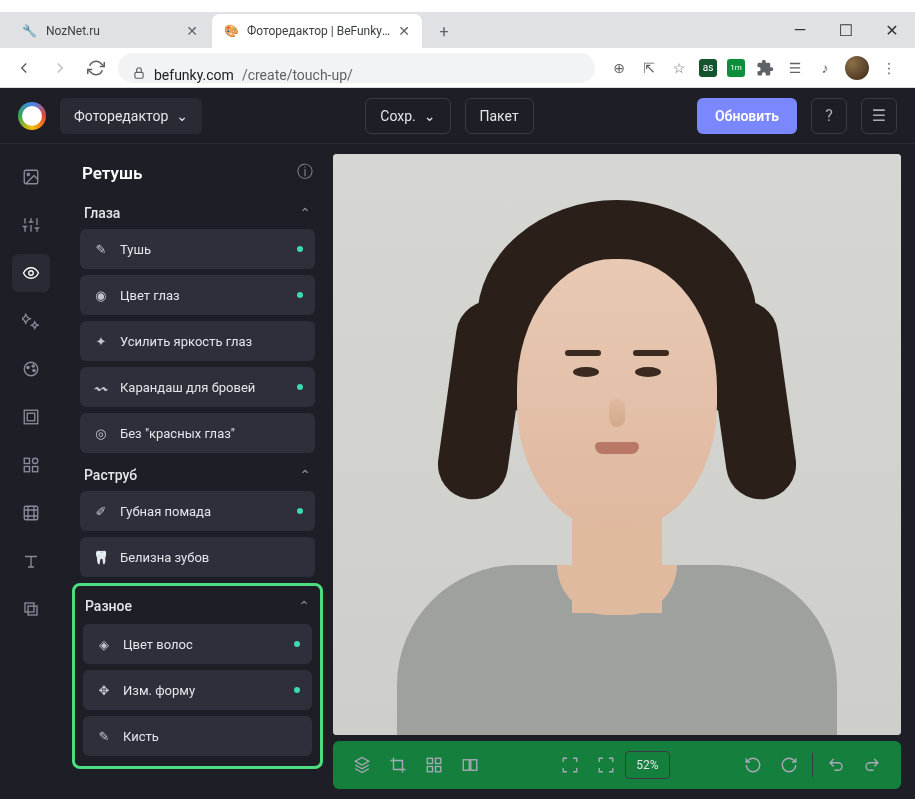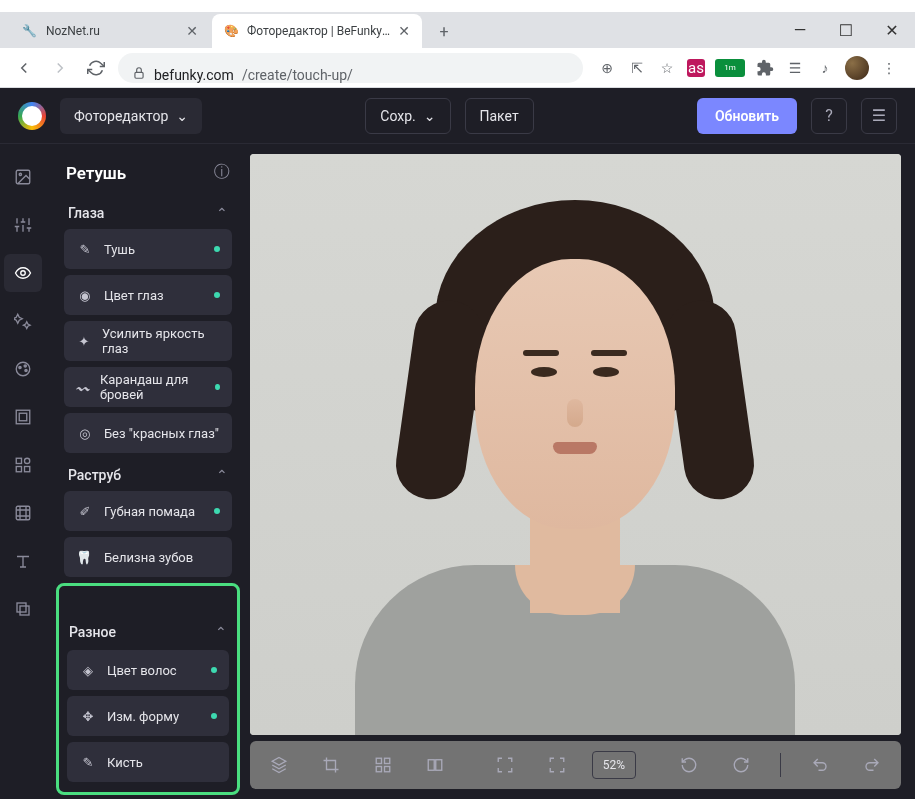--- a/index.html
+++ b/index.html
@@ -136,7 +136,7 @@
     <div class="exticon">⊕</div>
     <div class="exticon">⇱</div>
     <div class="exticon">☆</div>
-    <div class="exticon" style="background:#be185d;color:#fff;border-radius:3px;width:18px;height:18px;font-size:15px">as</div>
+    <div class="exticon" style="background:#14532d;color:#fff;border-radius:3px;width:18px;height:18px;font-size:10px">as</div>
     <div class="exticon" style="background:#0a8f3c;color:#fff;border-radius:3px;width:30px;height:18px;font-size:8px">1m</div>
     <div class="exticon">
         <svg viewBox="0 0 24 24" fill="currentColor">

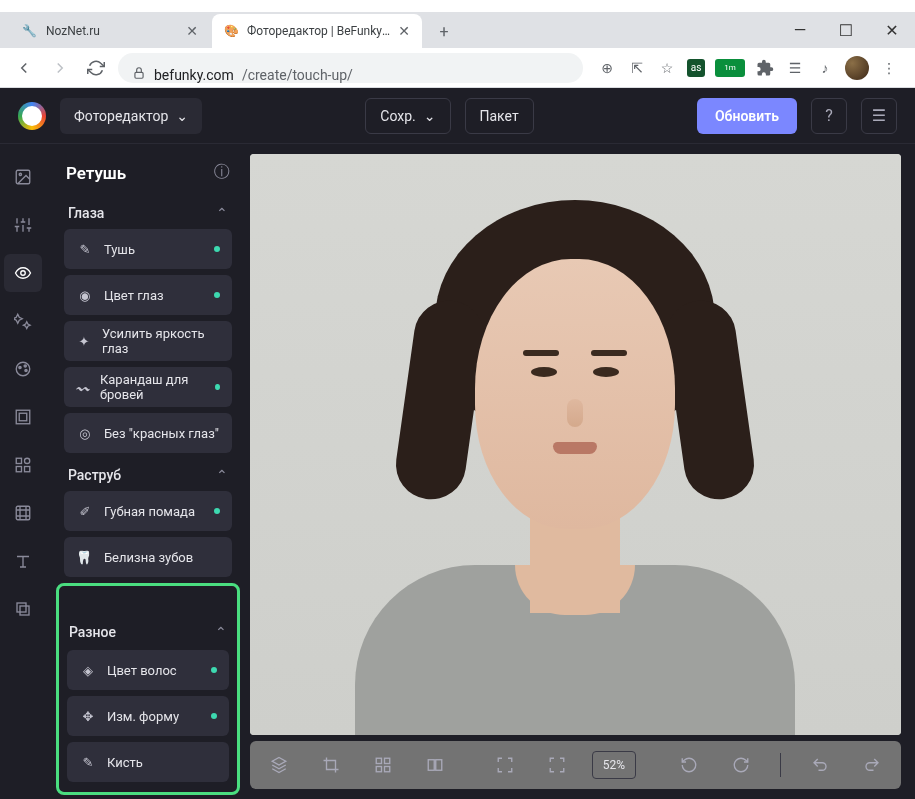--- a/index.html
+++ b/index.html
@@ -137,7 +137,7 @@
     <div class="exticon">⇱</div>
     <div class="exticon">☆</div>
     <div class="exticon" style="background:#14532d;color:#fff;border-radius:3px;width:18px;height:18px;font-size:10px">as</div>
-    <div class="exticon" style="background:#0a8f3c;color:#fff;border-radius:3px;width:30px;height:18px;font-size:8px">1m</div>
+    <div class="exticon" style="background:#0a8f3c;color:#fff;border-radius:3px;width:18px;height:18px;font-size:8px">1m</div>
     <div class="exticon">
         <svg viewBox="0 0 24 24" fill="currentColor">
           <path d="M20.5 11H19V7a2 2 0 00-2-2h-4V3.5a2.5 2.5 0 00-5 0V5H4a2 2 0 00-2 2v3.8h1.5a2.7 2.7 0 010 5.4H2V20a2 2 0 002 2h3.8v-1.5a2.7 2.7 0 015.4 0V22H17a2 2 0 002-2v-4h1.5a2.5 2.5 0 000-5z"></path>

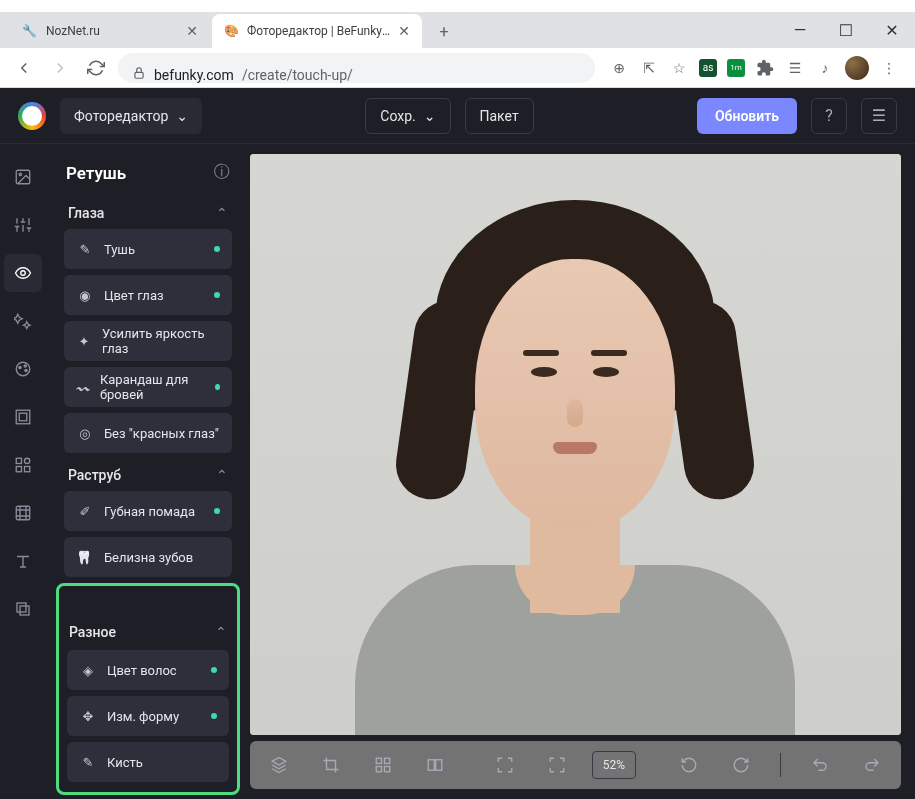--- a/index.html
+++ b/index.html
@@ -52,7 +52,7 @@
 .tool .dot { width:6px; height:6px; border-radius:50%; background:#3dd9b0; margin-left:auto; }
 .ticon { width:18px; display:flex; justify-content:center; color:#c5c5d0; }
 .highlight-box { border:3px solid #4ade80; border-radius:8px; padding:6px 8px 4px; margin:4px 4px 0; }
-.highlight-box .secthdr { padding:6px 2px 10px;margin-top:26px; }
+.highlight-box .secthdr { padding:6px 2px 10px; }
 
 .canvas-area { flex:1; display:flex; flex-direction:column; background:#1e1e26; }
 .canvas { flex:1; margin:10px 14px 6px 6px; background:#d0d2ce; border-radius:4px; display:flex; align-items:center; justify-content:center; position:relative; overflow:hidden; }

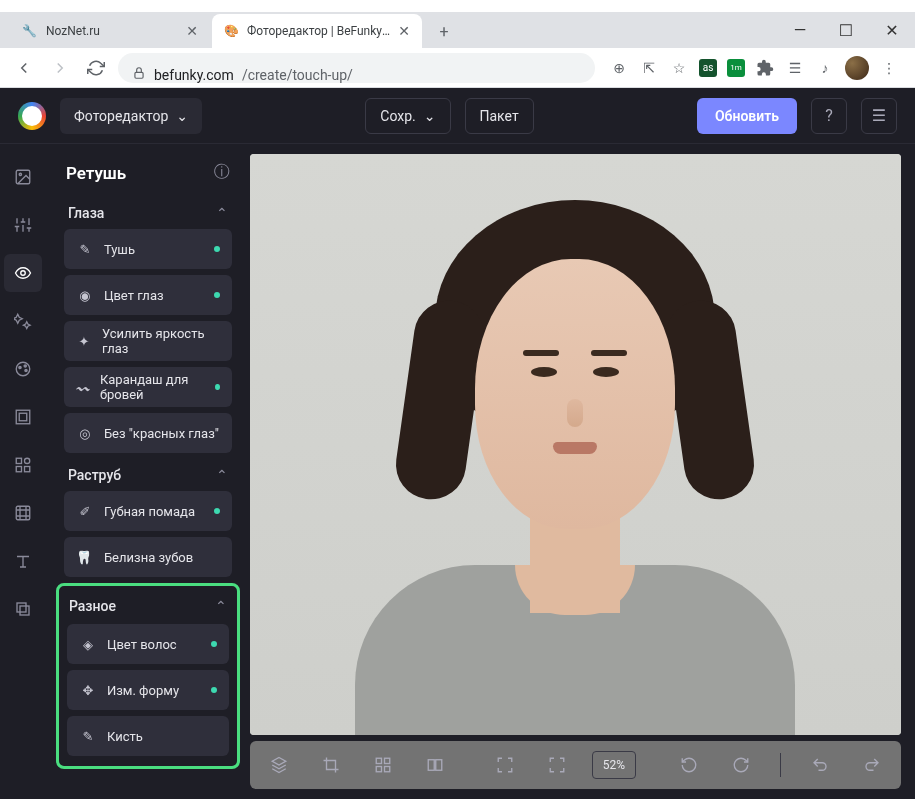--- a/index.html
+++ b/index.html
@@ -74,7 +74,7 @@
 .shirt { position:absolute; bottom:0; left:50%; transform:translateX(-50%); width:440px; height:170px; background:#9fa19e; border-radius:120px 120px 0 0; }
 .shirt::after{content:"";position:absolute;top:0;left:50%;transform:translateX(-50%);width:120px;height:50px;background:#e0ba9f;border-radius:0 0 60px 60px;}
 
-.toolbar { height:48px; margin:0 14px 10px 6px; background:#737373; border-radius:6px; display:flex; align-items:center; padding:0 12px; gap:18px; }
+.toolbar { height:48px; margin:0 14px 10px 6px; background:#15803d; border-radius:6px; display:flex; align-items:center; padding:0 12px; gap:2px; }
 .tbicon { width:34px; height:34px; display:flex; align-items:center; justify-content:center; color:#a9a9b8; border-radius:4px; }
 .tbsep { width:1px; height:24px; background:#3a3a46; margin:0 4px; }
 .zoom { padding:0 10px; height:28px; border:1px solid #3a3a46; border-radius:4px; color:#e5e5ea; font-size:12px; display:flex; align-items:center; }

